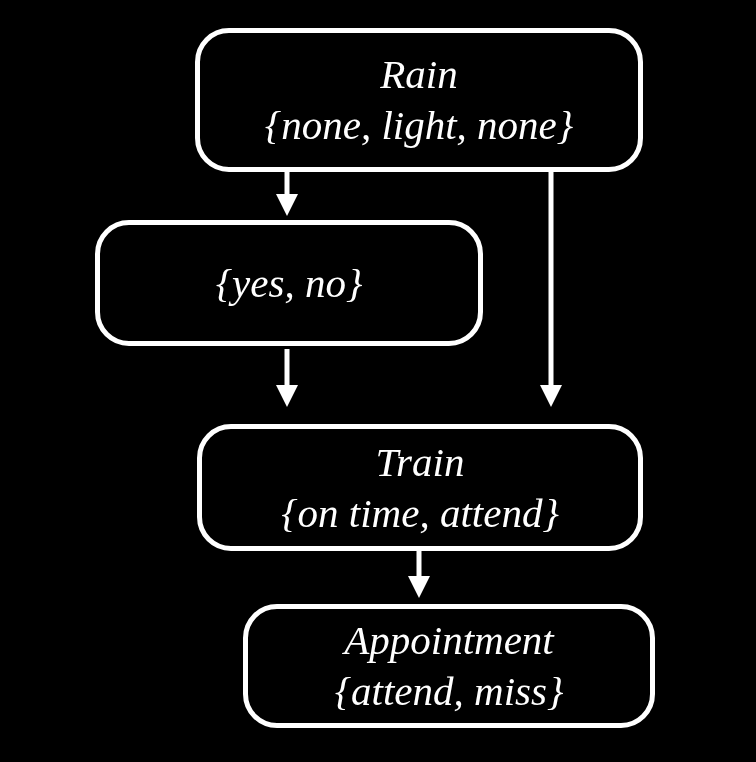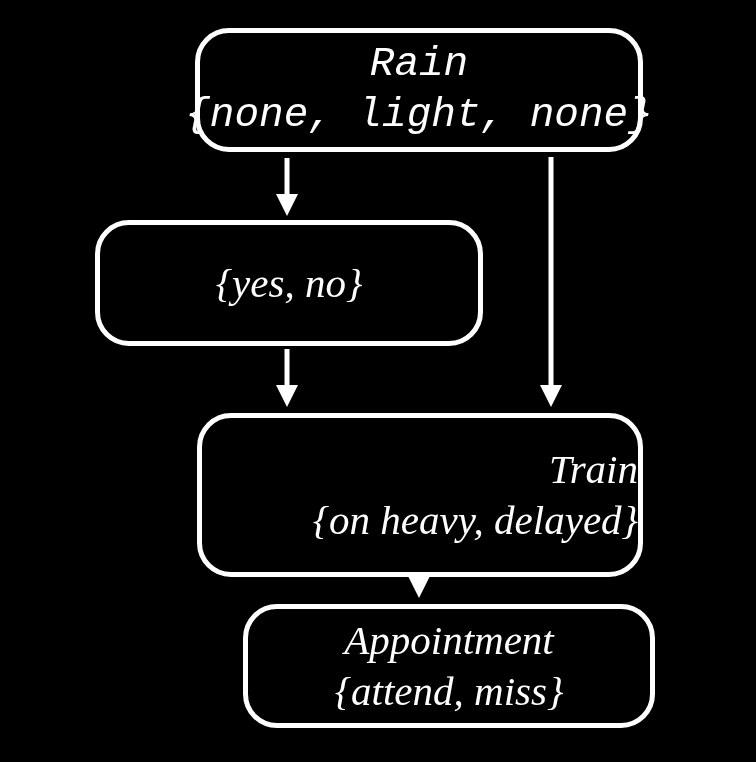--- a/index.html
+++ b/index.html
@@ -42,7 +42,7 @@
   .node .node-values {
     white-space: nowrap;
   }
-  .node-rain        { left: 195px; top: 28px;  width: 448px; height: 124px; font-family: Liberation Mono, monospace; }
+  .node-rain        { left: 195px; top: 28px;  width: 448px; height: 144px; }
   .node-maintenance { left: 95px;  top: 220px; width: 388px; height: 126px; }
   .node-train       { left: 197px; top: 413px; width: 446px; height: 164px; align-items: flex-end; }
   .node-appointment { left: 243px; top: 604px; width: 412px; height: 124px; }

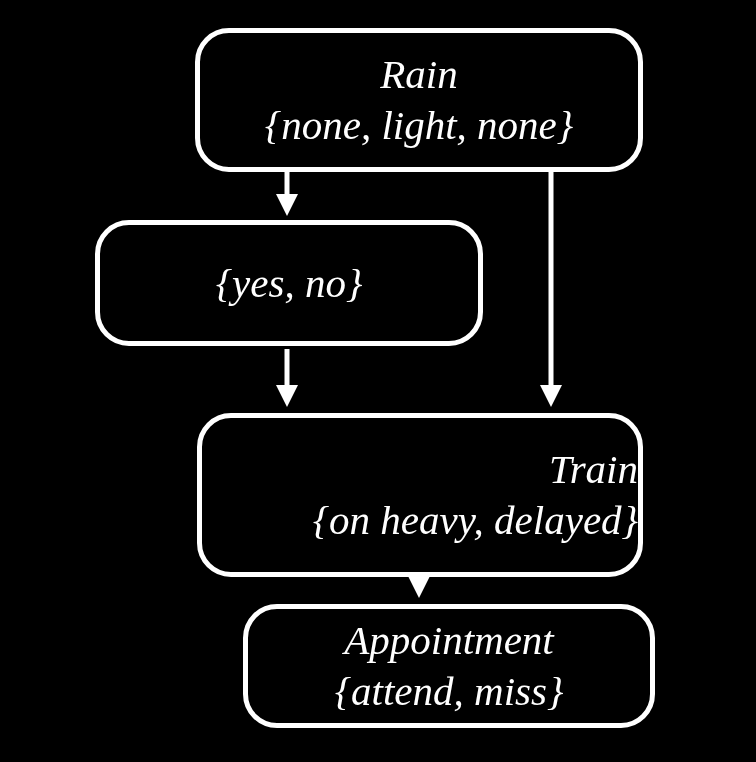--- a/index.html
+++ b/index.html
@@ -44,7 +44,7 @@
   }
   .node-rain        { left: 195px; top: 28px;  width: 448px; height: 144px; }
   .node-maintenance { left: 95px;  top: 220px; width: 388px; height: 126px; }
-  .node-train       { left: 197px; top: 413px; width: 446px; height: 164px; align-items: flex-end; }
+  .node-train       { left: 197px; top: 424px; width: 446px; height: 127px; }
   .node-appointment { left: 243px; top: 604px; width: 412px; height: 124px; }
   .edge-line {
     stroke: #ffffff;

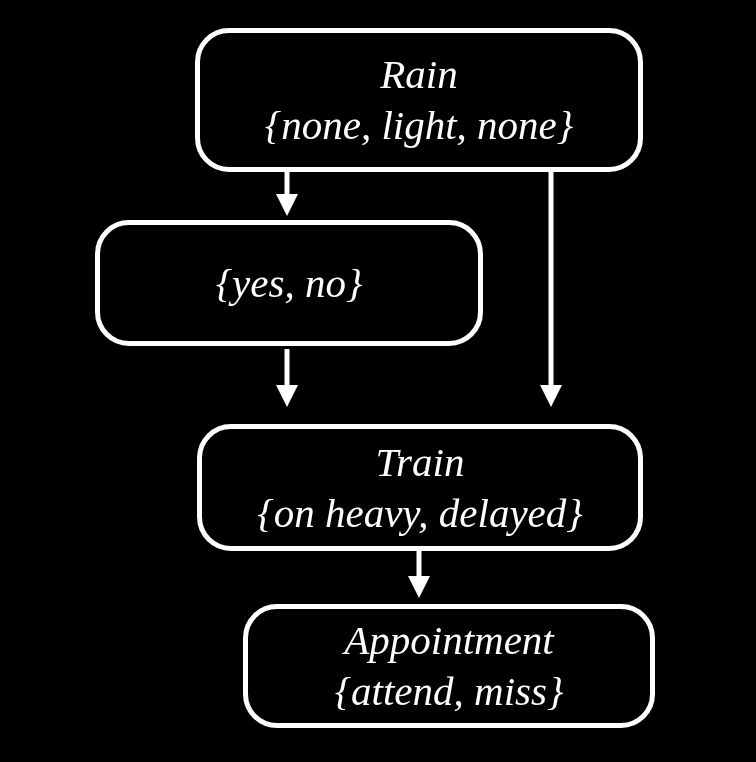--- a/index.html
+++ b/index.html
@@ -94,7 +94,7 @@
 
   <div class="node node-train">
     <div class="node-title">Train</div>
-    <div class="node-values">{on heavy, delayed}</div>
+    <div class="node-values">{on time, attend}</div>
   </div>
 
   <div class="node node-appointment">

